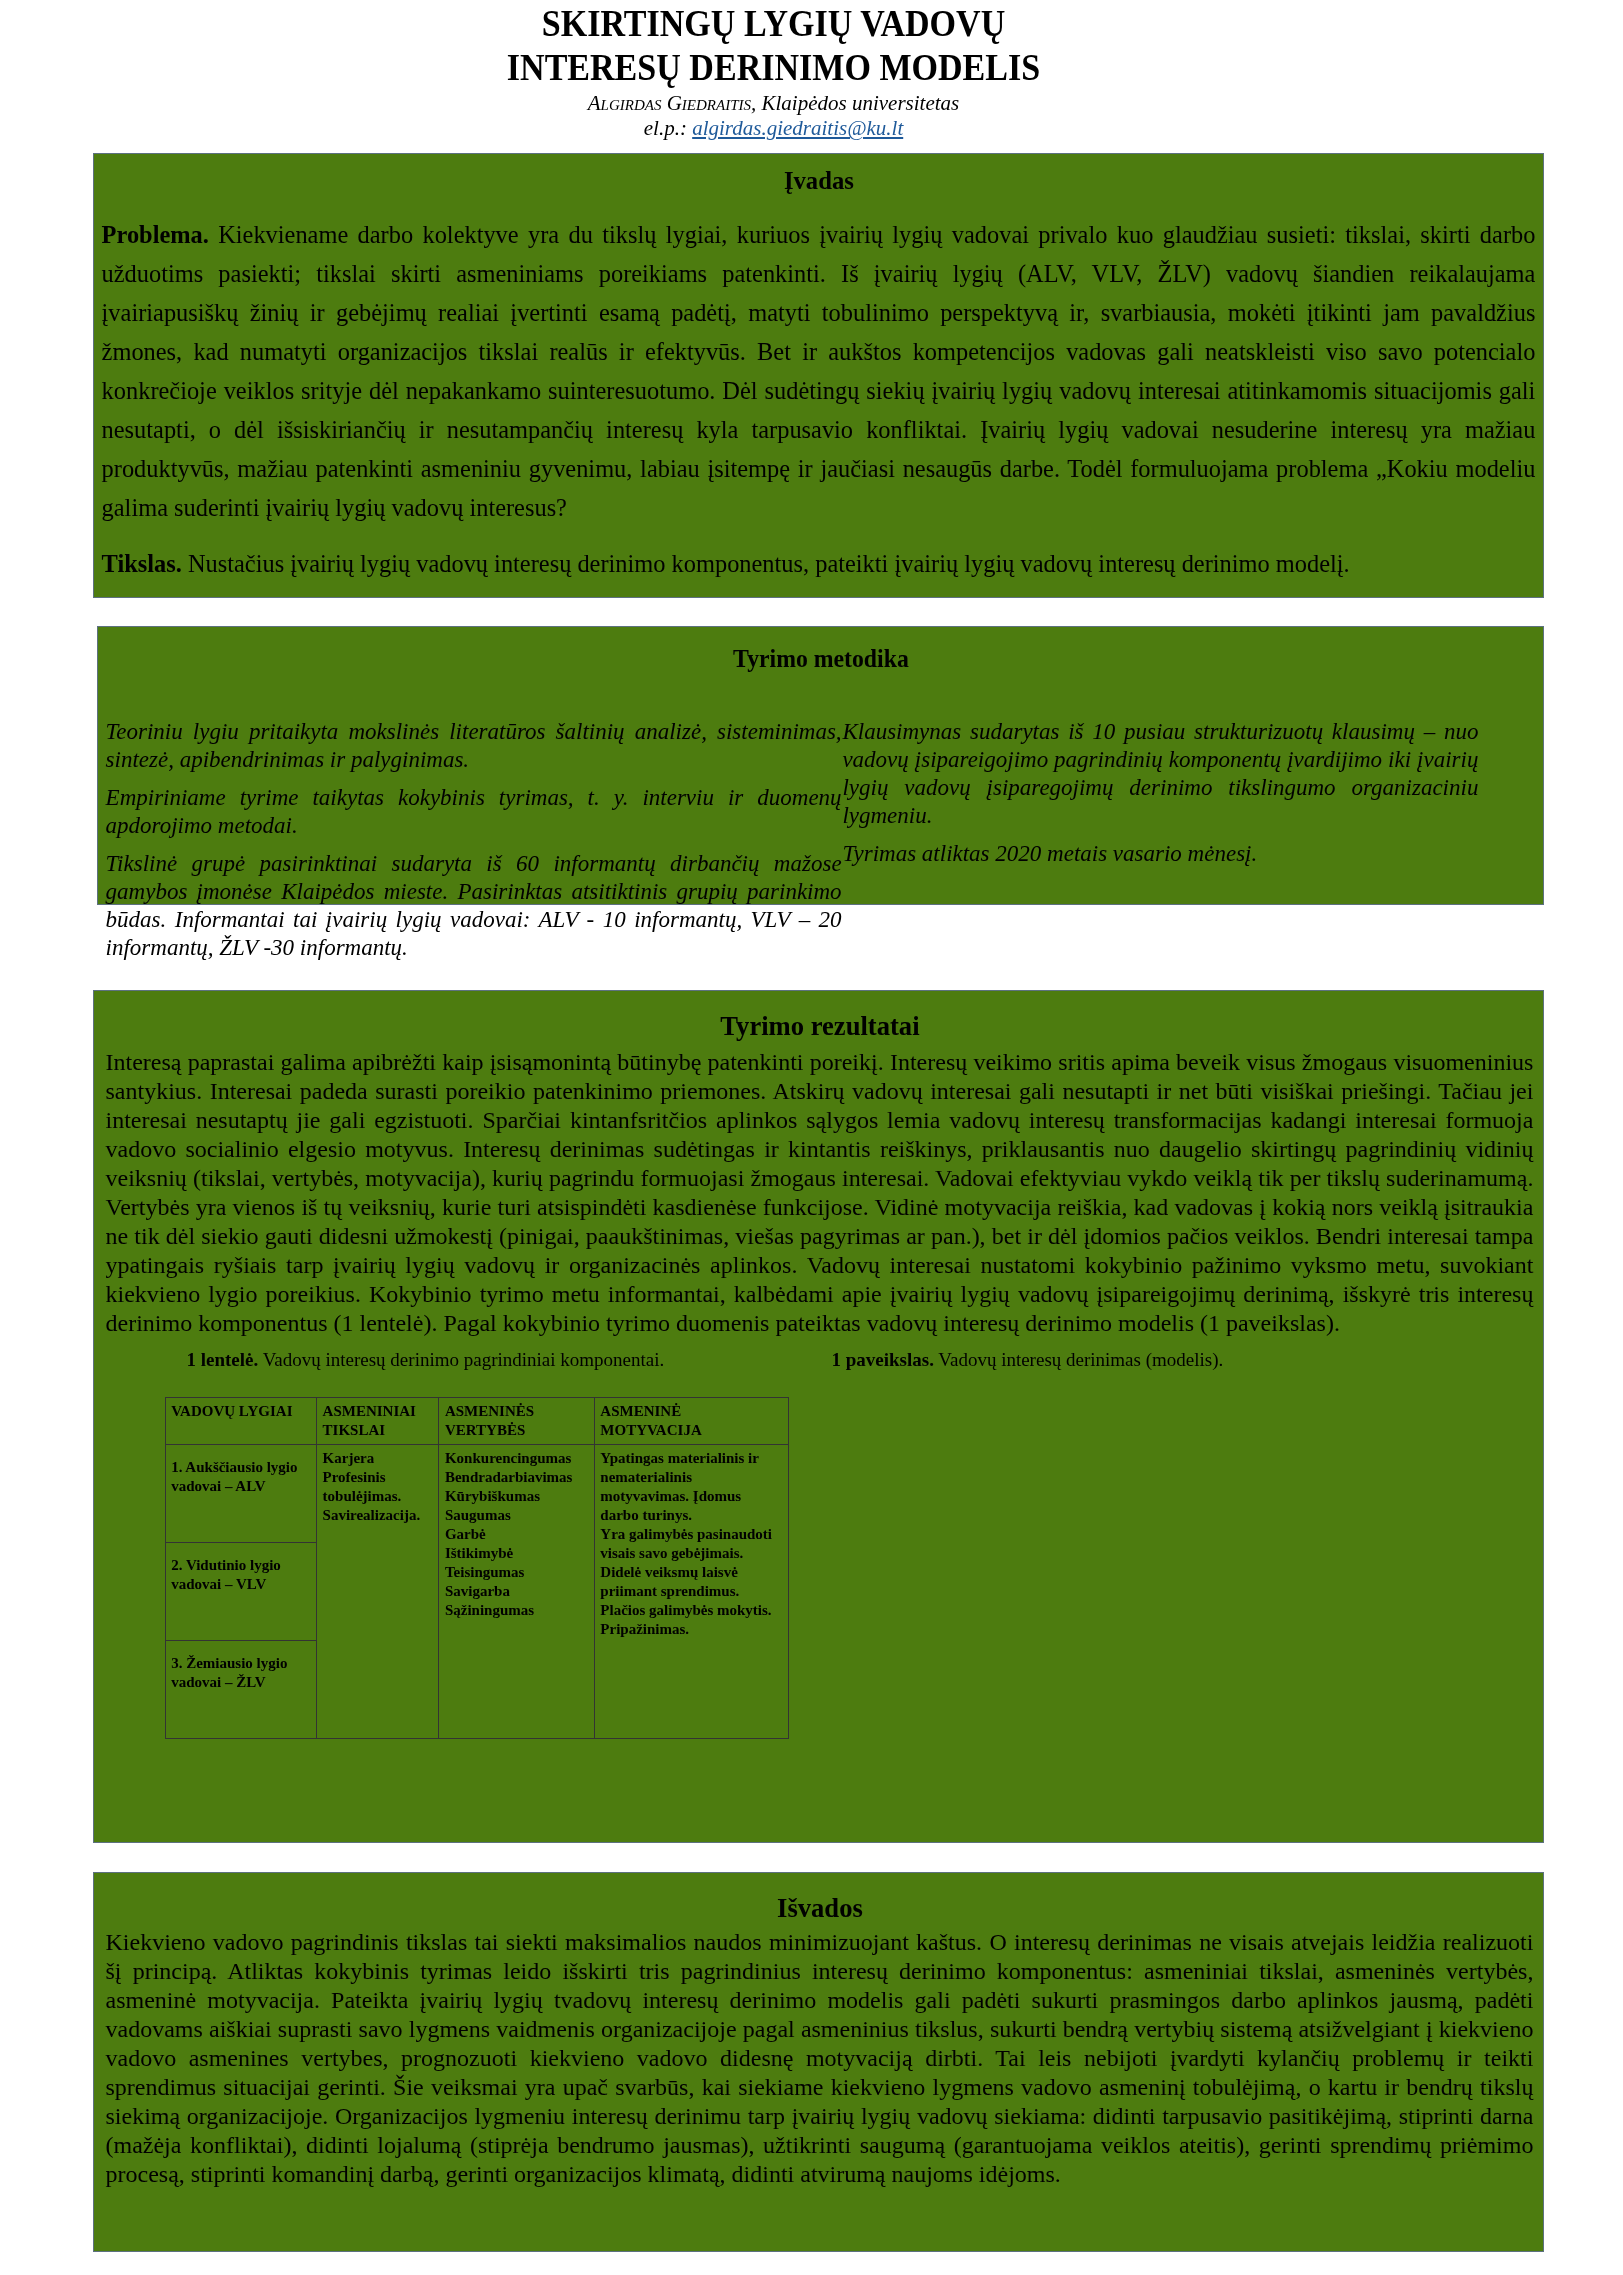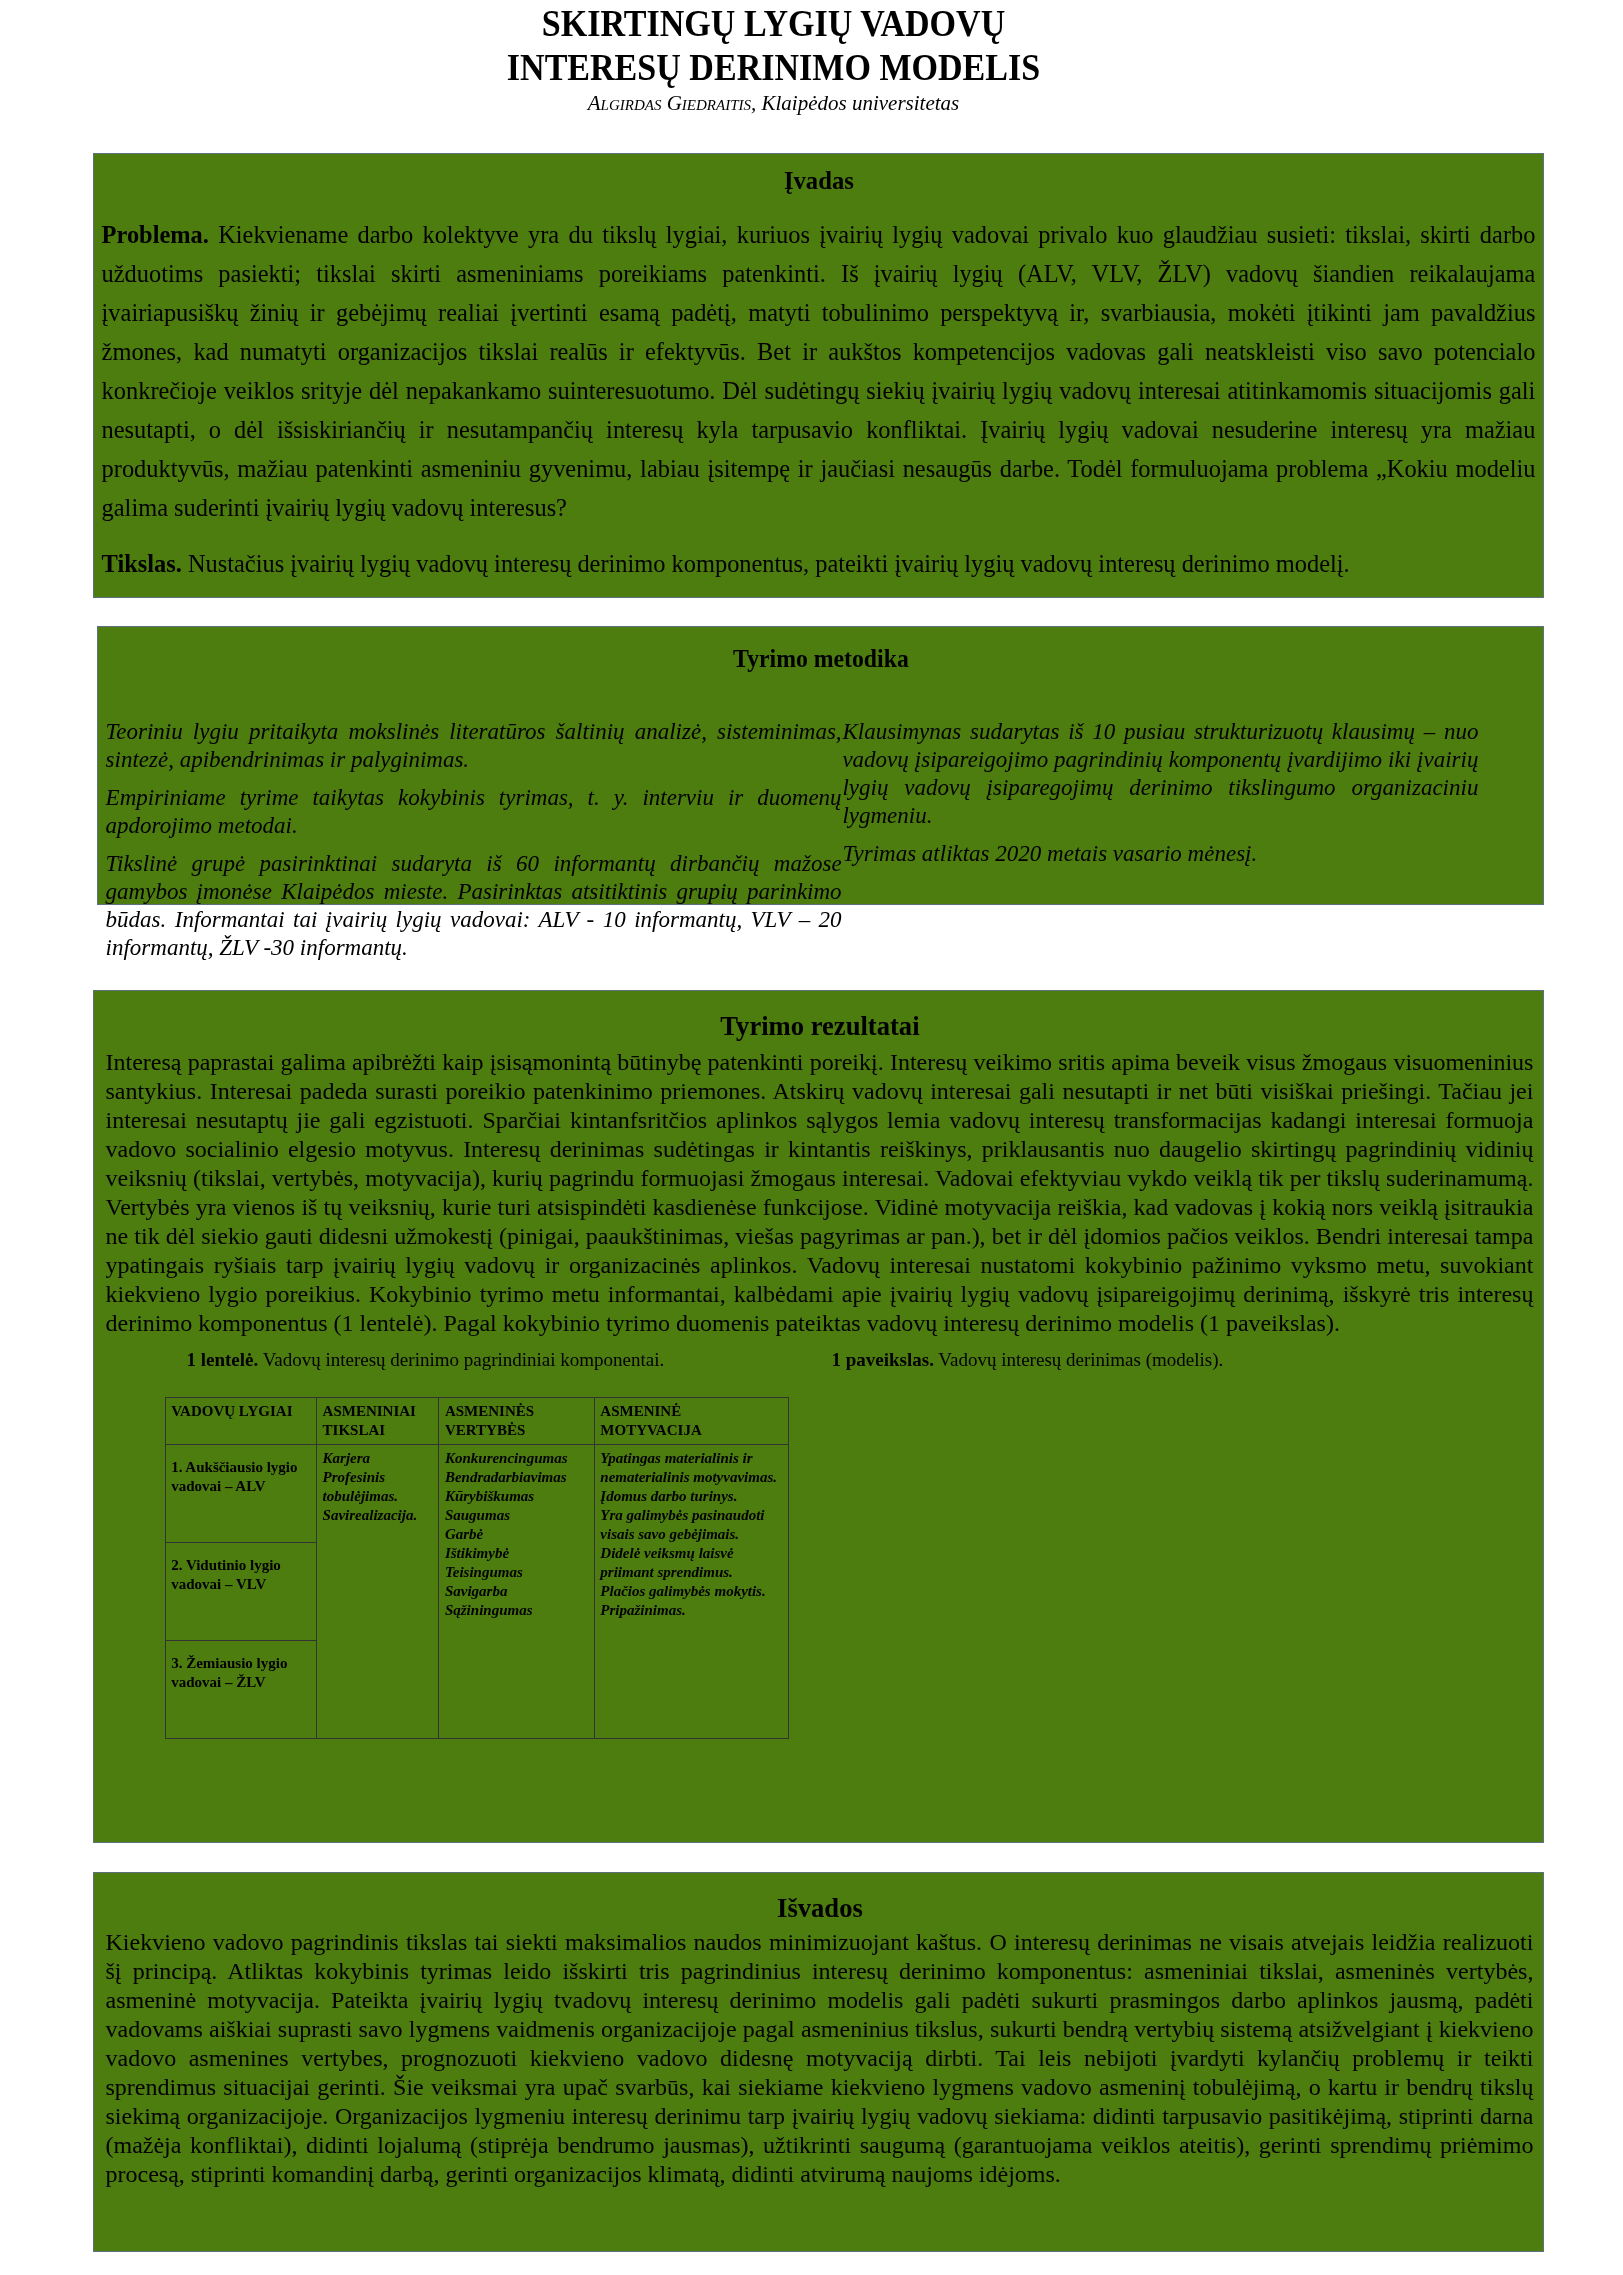--- a/index.html
+++ b/index.html
@@ -74,6 +74,9 @@
   <div class="title">INTERESŲ DERINIMO MODELIS</div>
   <div class="author">
     <span class="sc">Algirdas Giedraitis</span><span>, Klaipėdos universitetas</span>
+  </div>
+  <div class="email">
+    <span>el.p.: </span><a>algirdas.giedraitis@ku.lt</a>
   </div>
 </div>
 

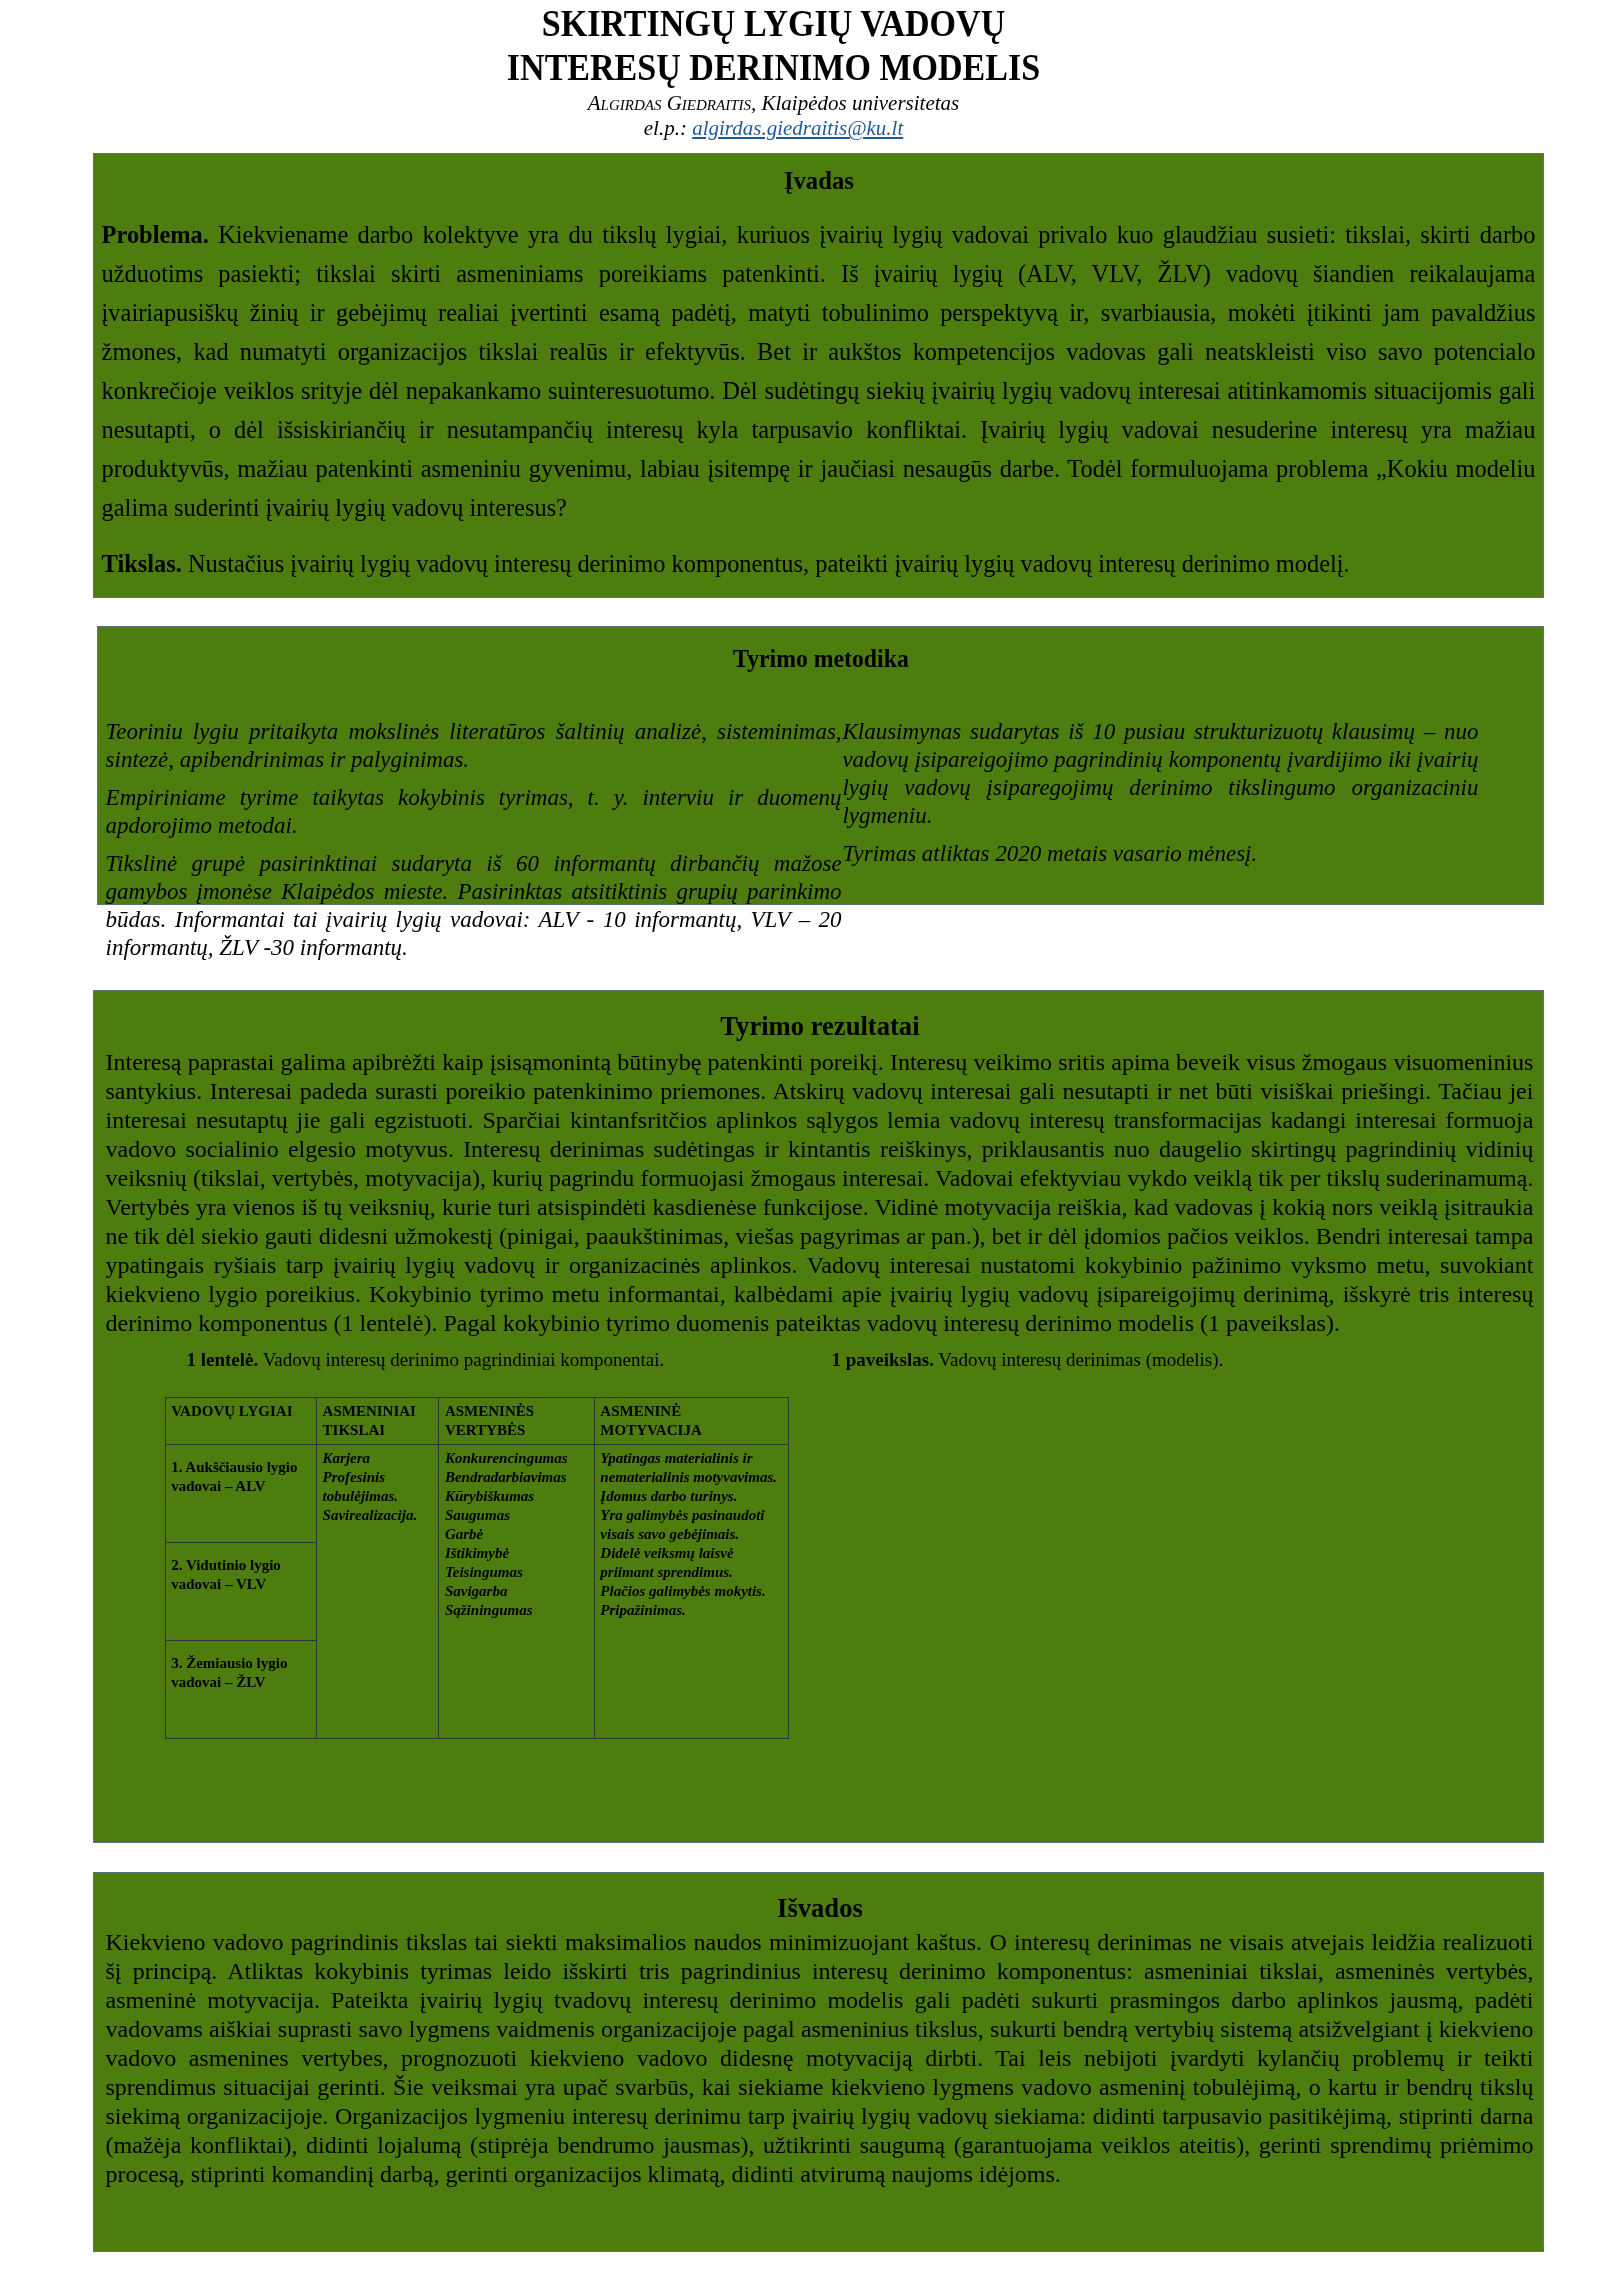--- a/index.html
+++ b/index.html
@@ -60,7 +60,7 @@
   .c1 { width: 139px; } .c2 { width: 110px; } .c3 { width: 143px; } .c4 { width: 182px; }
   .lvl { height: 98px; }
   .lvl-cell { padding-top: 13.4px !important; }
-  .lines span { display: block; font-style: italic; }
+  .lines span { display: block; }
 
   #box-concl { left: 93px; top: 1872px; width: 1451px; height: 380px; padding: 19px 9.6px 0 11.5px; }
   #box-concl h2 { line-height: 32.5px; font-size: 28px; }

